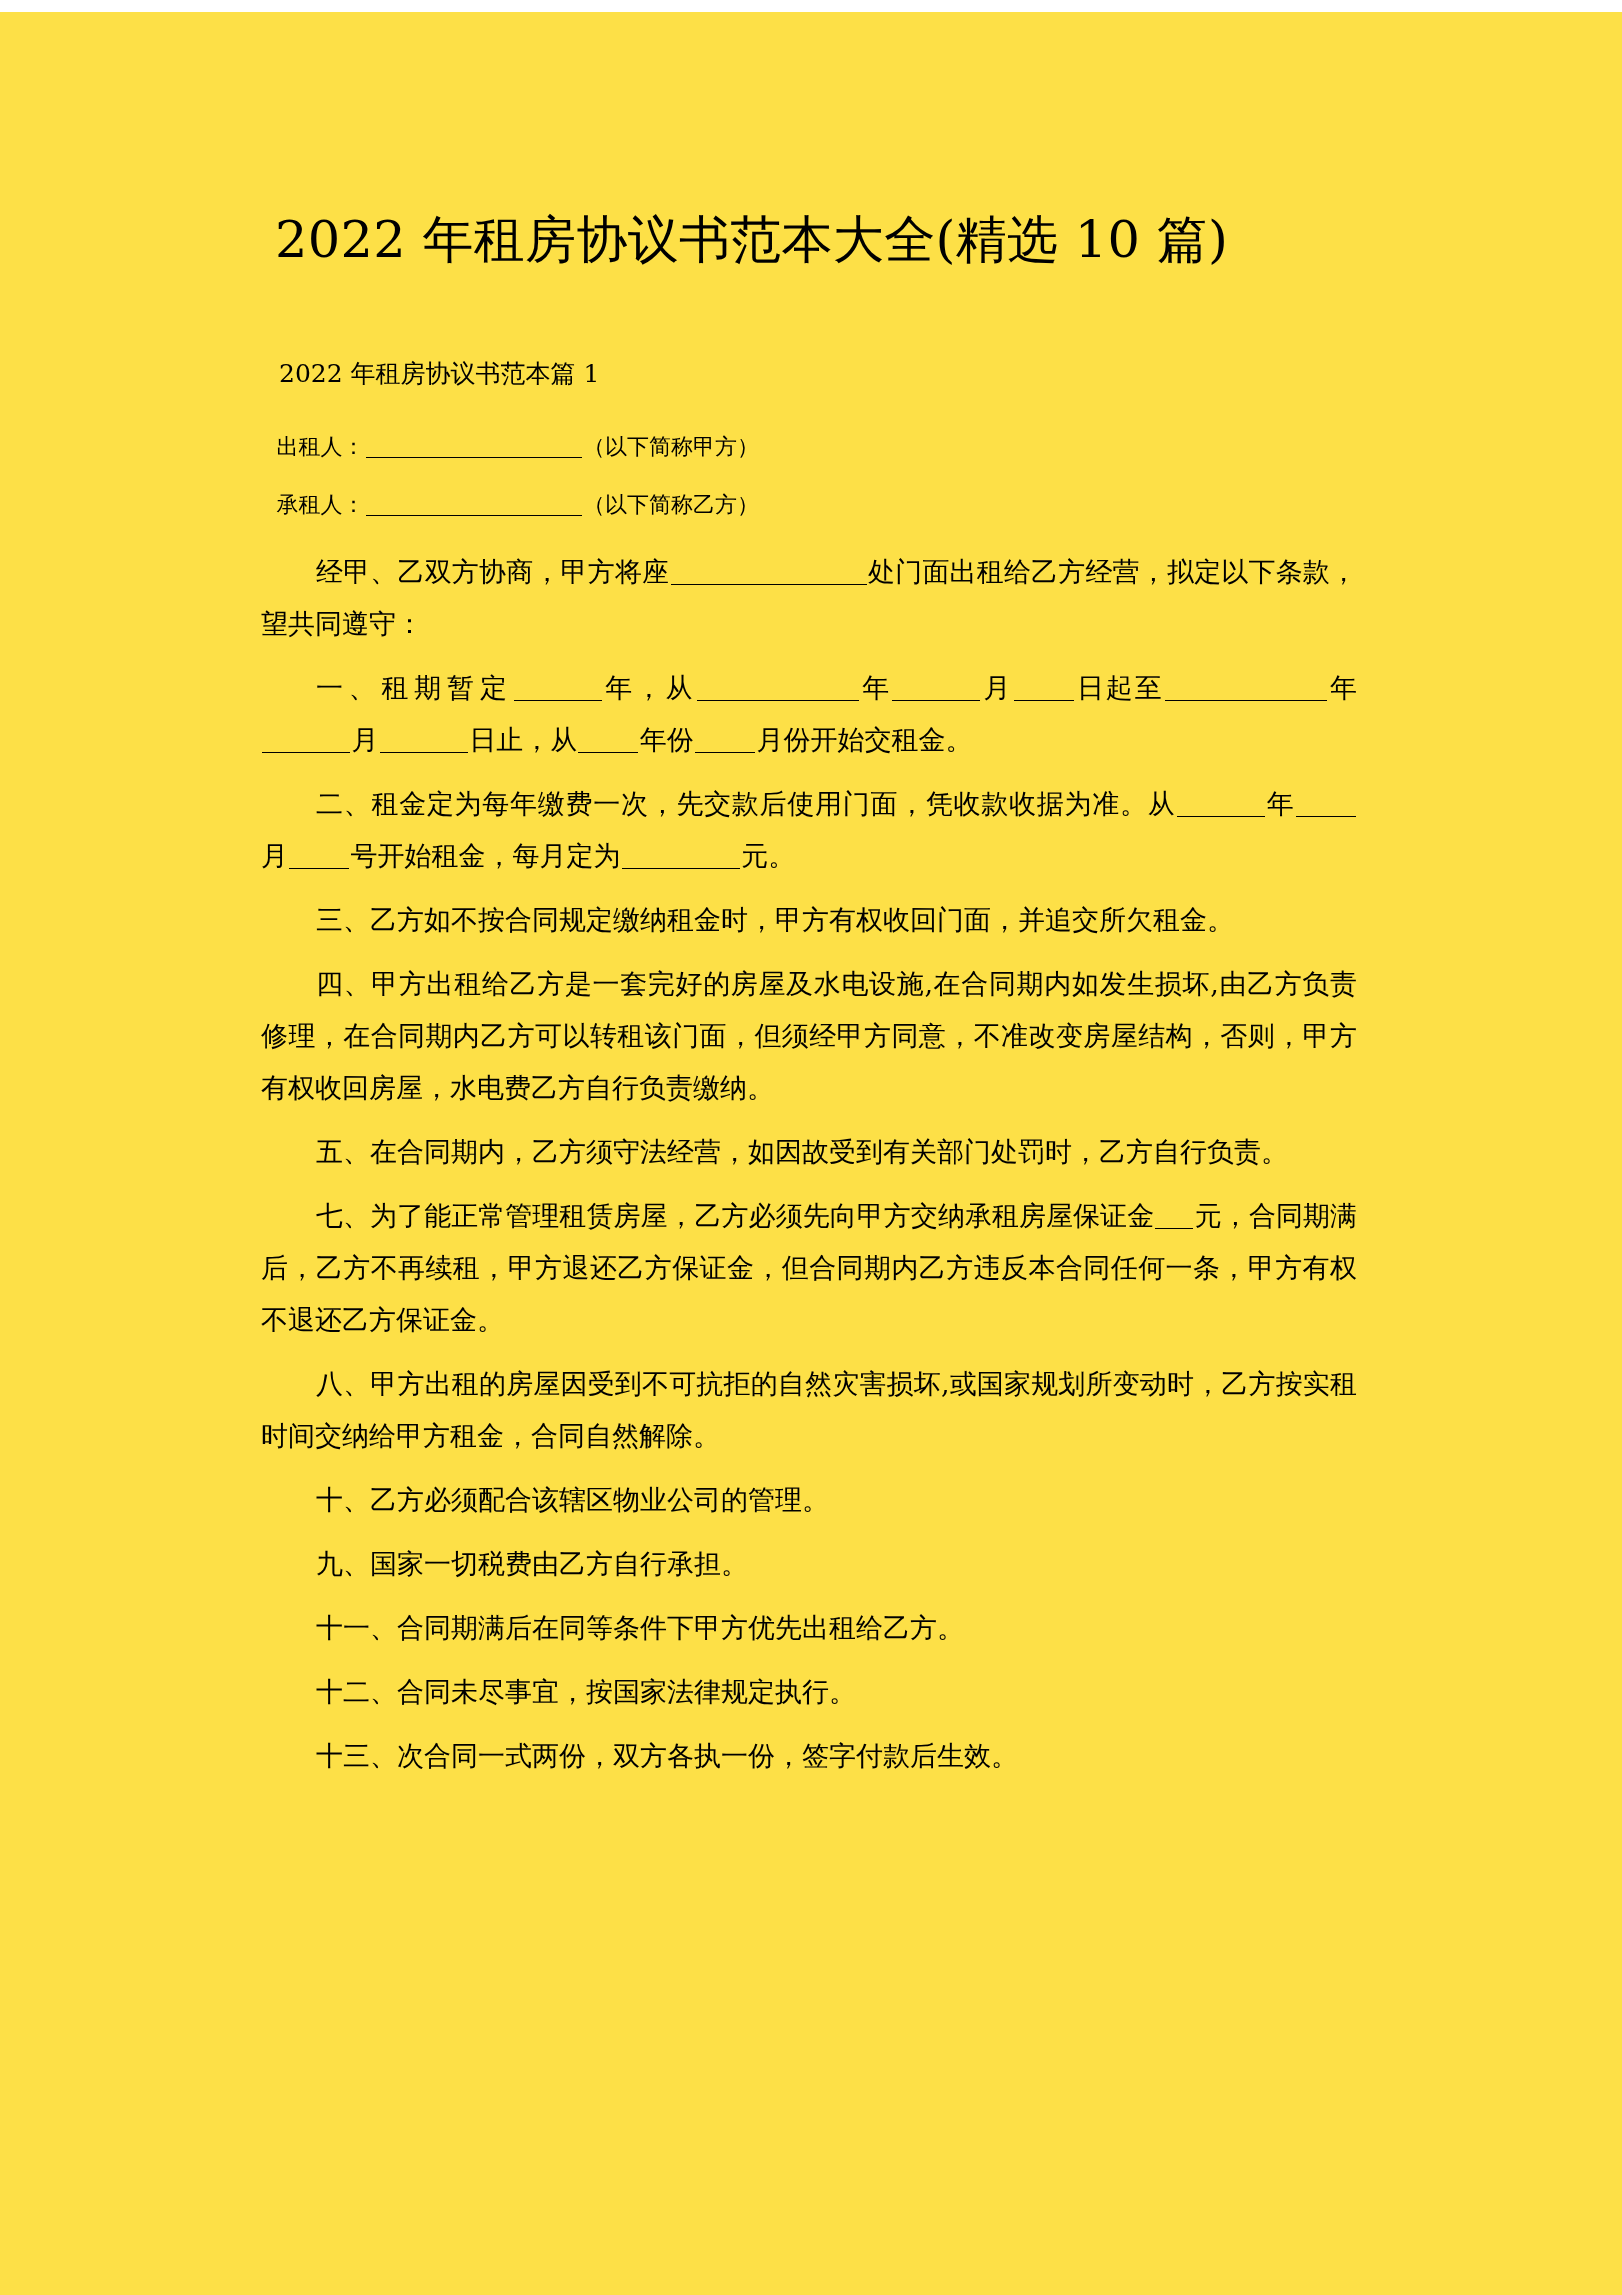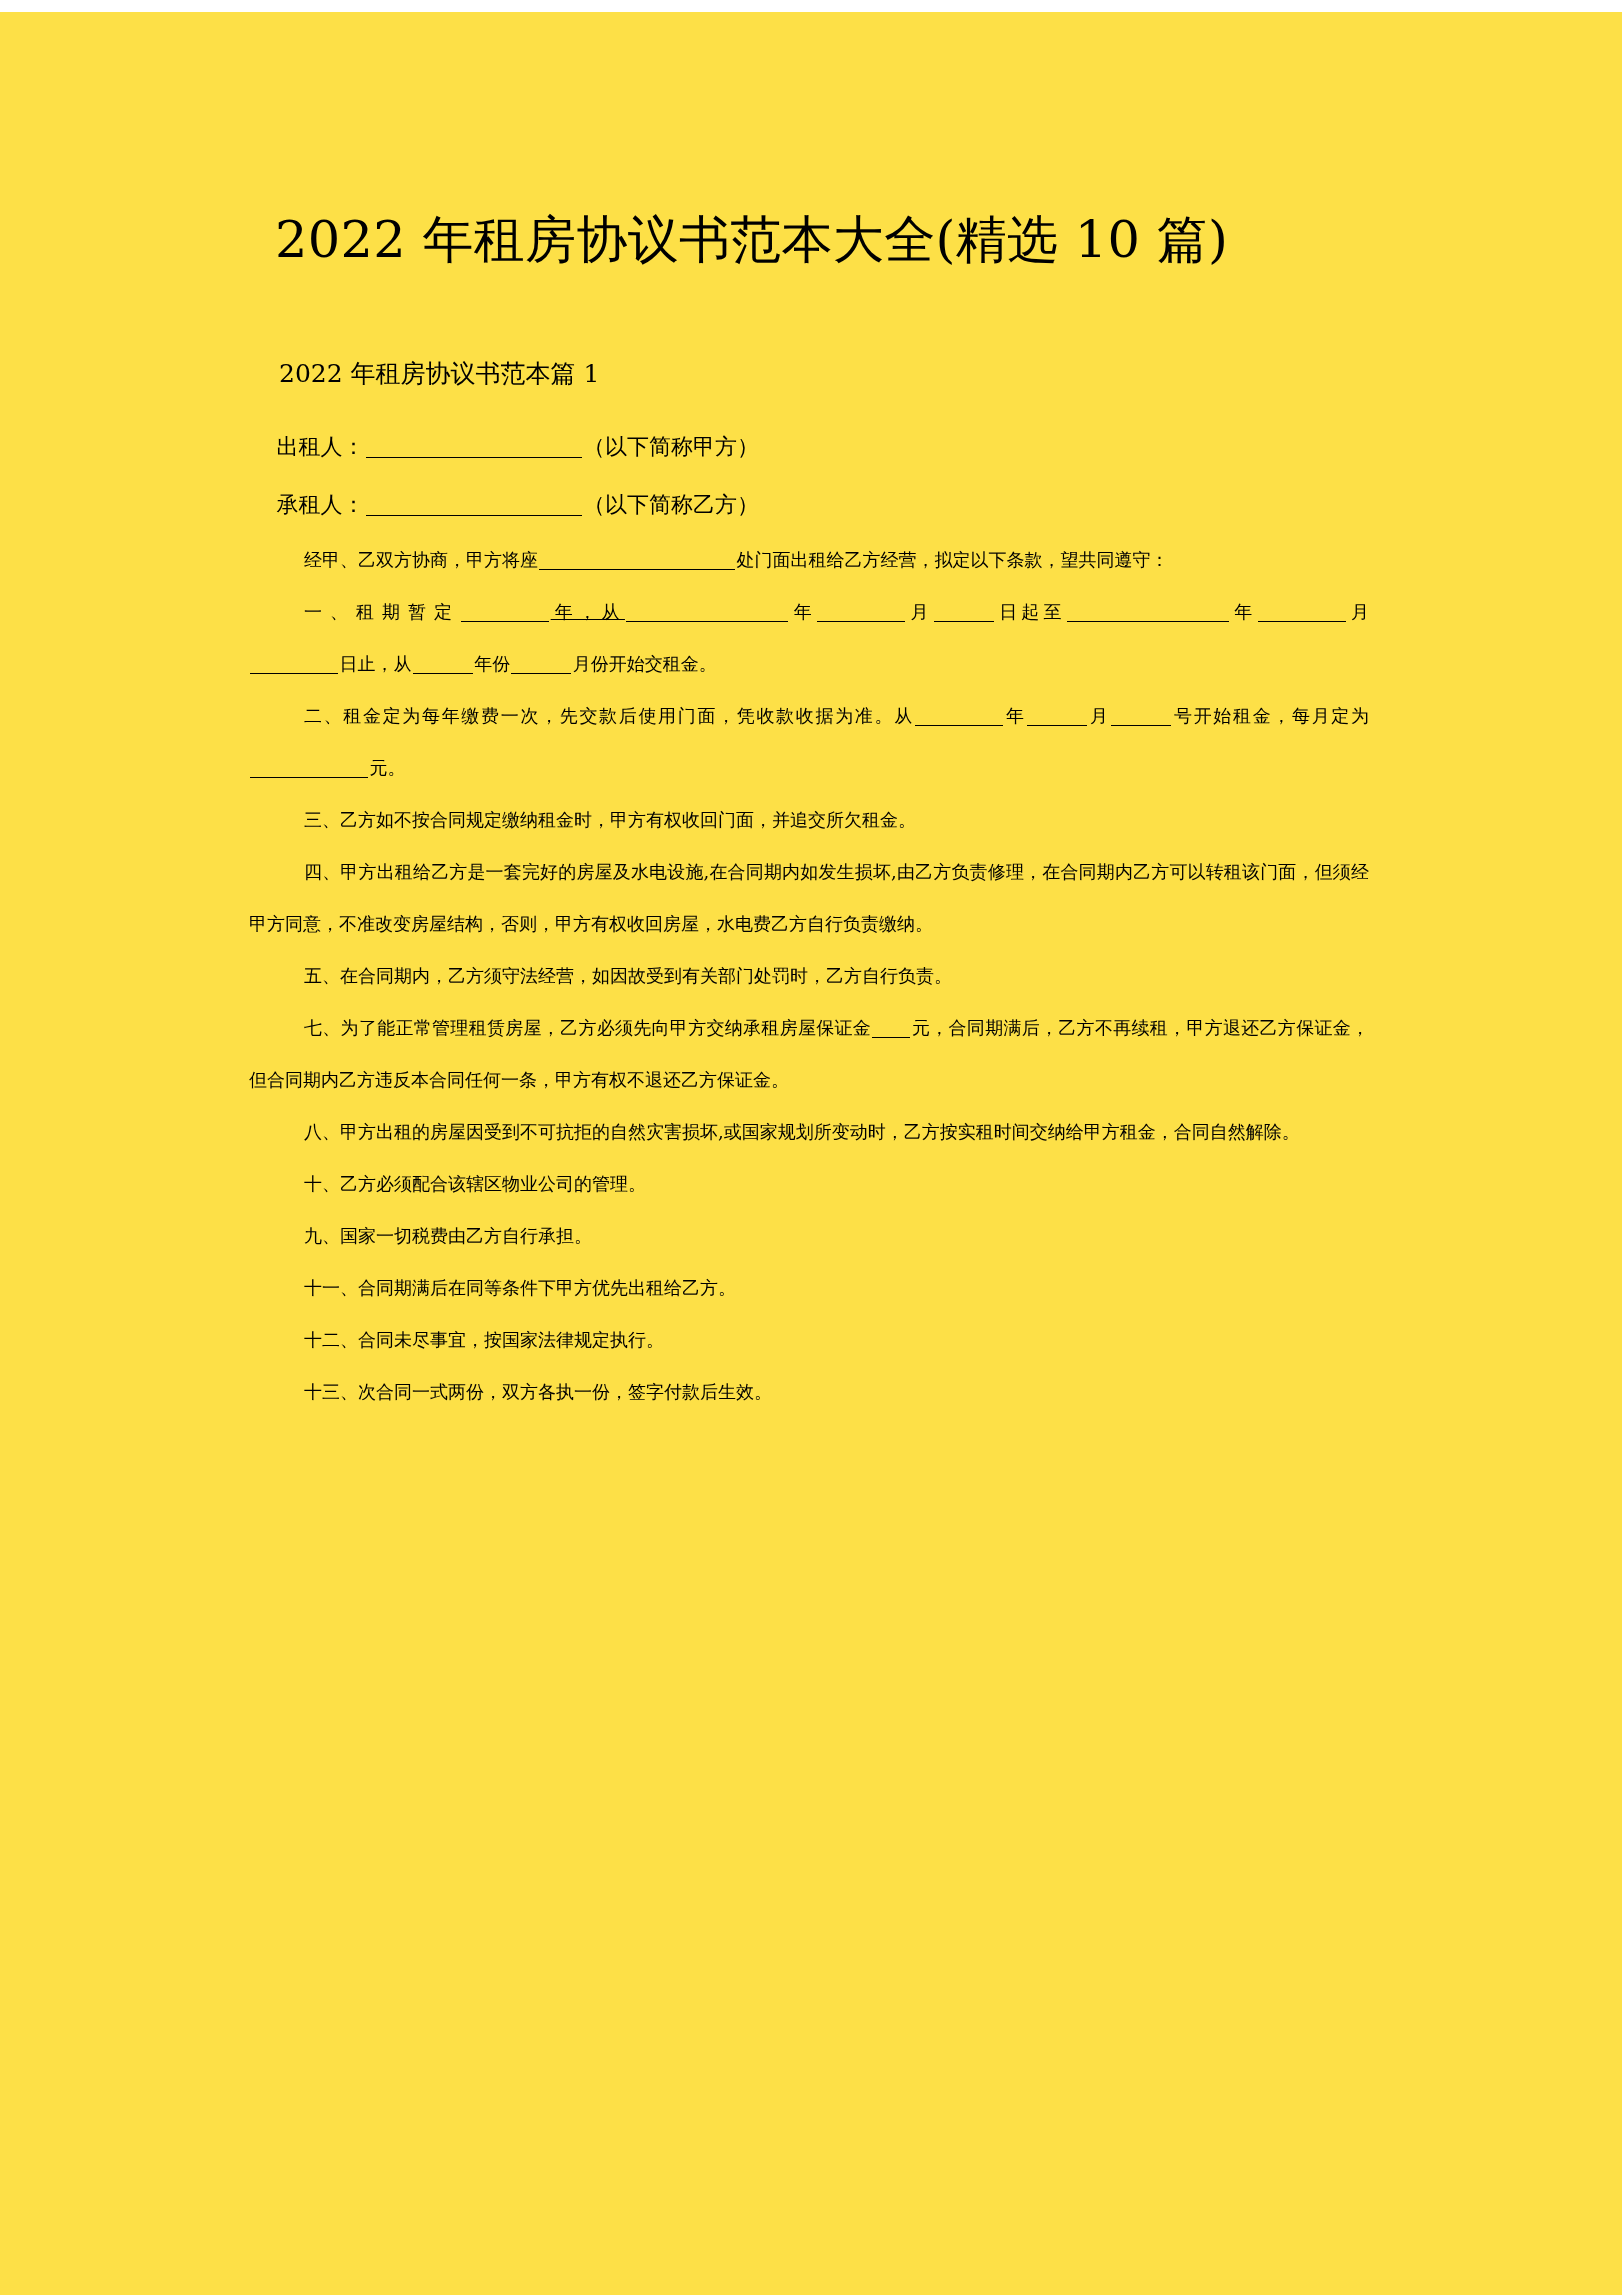--- a/index.html
+++ b/index.html
@@ -48,9 +48,9 @@
   }
 
   .para {
-    font-size: 18px;
+    font-size: 27px;
     line-height: 52px;
-    margin: 0;
+    margin: 12px;
     text-align: justify;
     text-justify: inter-ideograph;
     word-break: break-all;

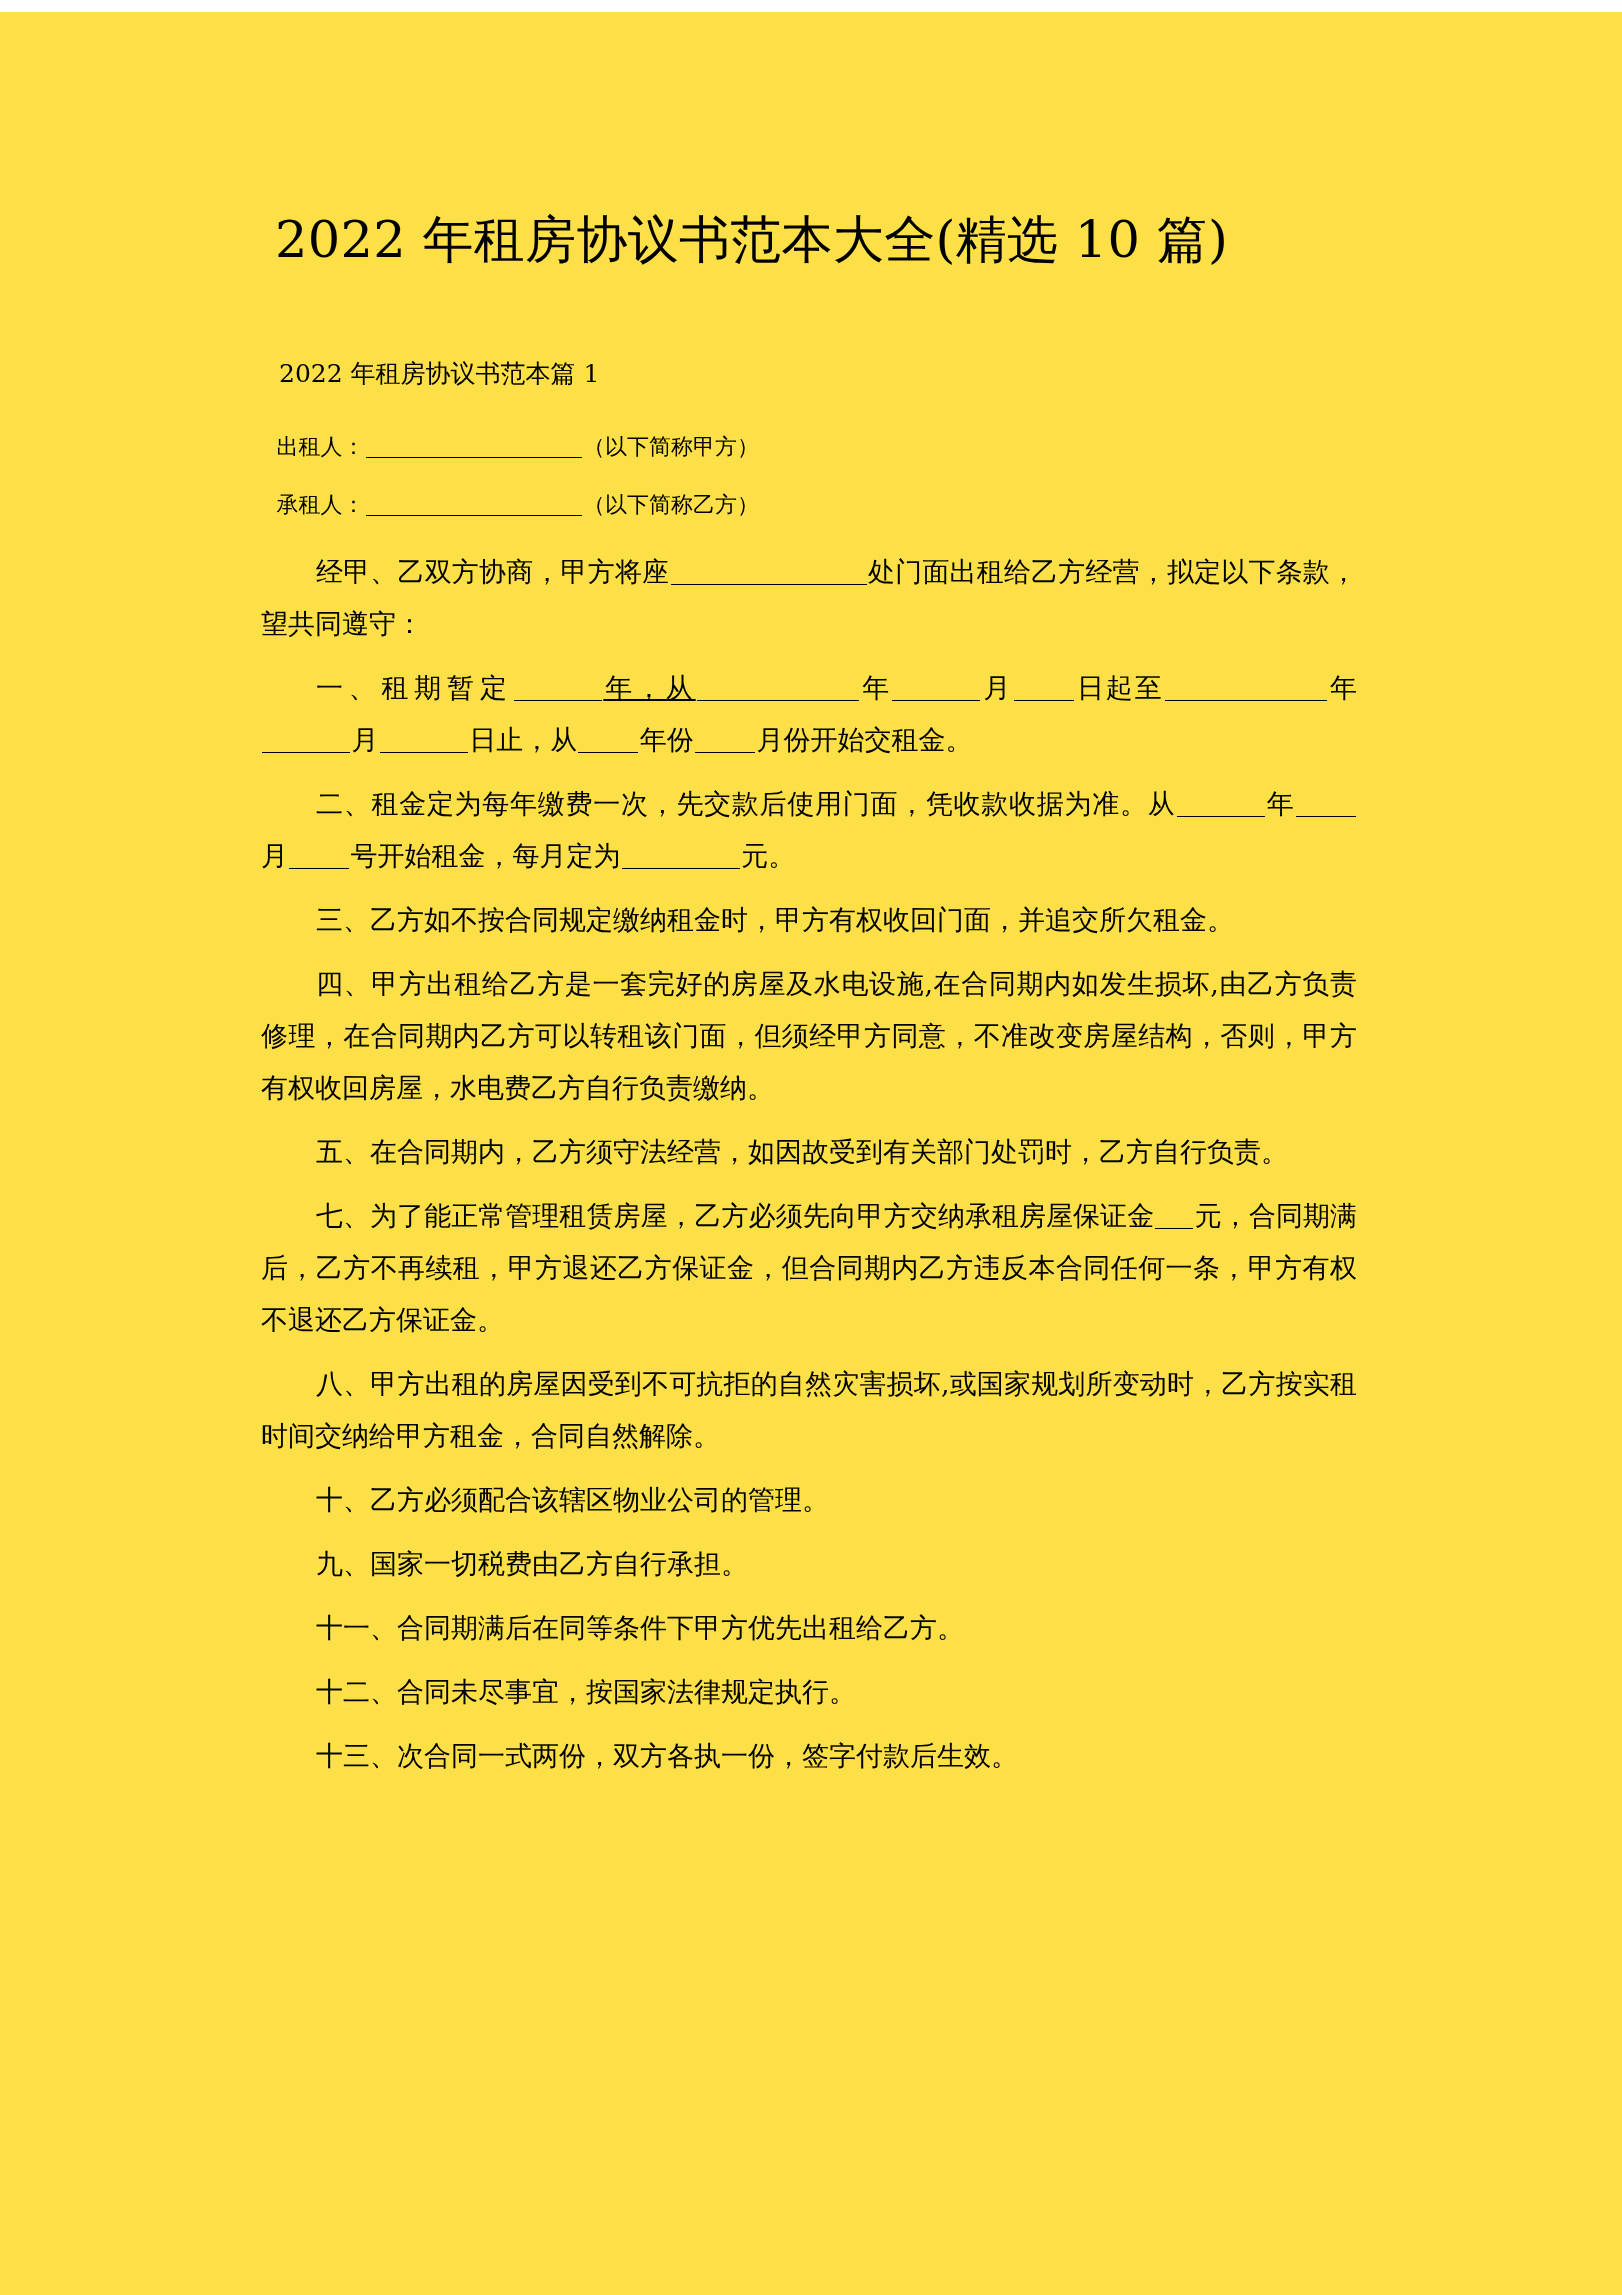--- a/index.html
+++ b/index.html
@@ -97,7 +97,7 @@
 
   
   .spread-1 { letter-spacing: 3.9px; }
-  .spread-2 { letter-spacing: 1.3px; text-decoration: underline; }
+  .spread-2 { letter-spacing: 1.3px; }
 </style>
 </head>
 <body>

